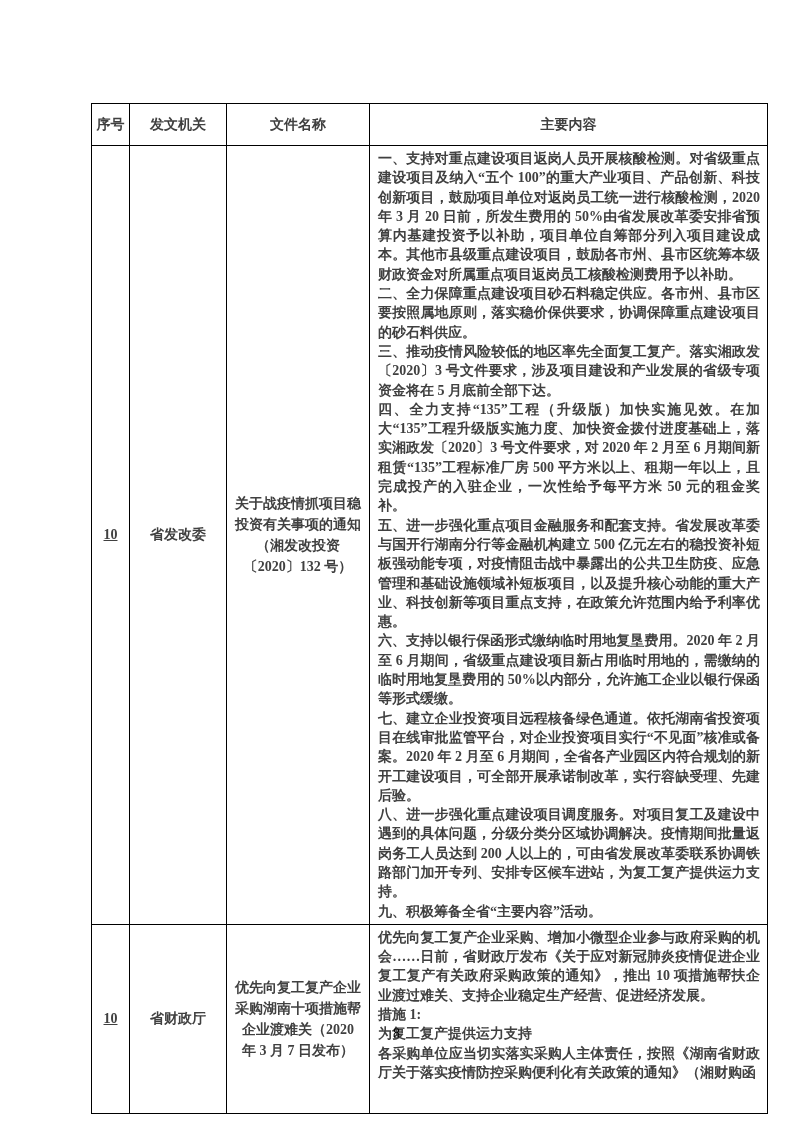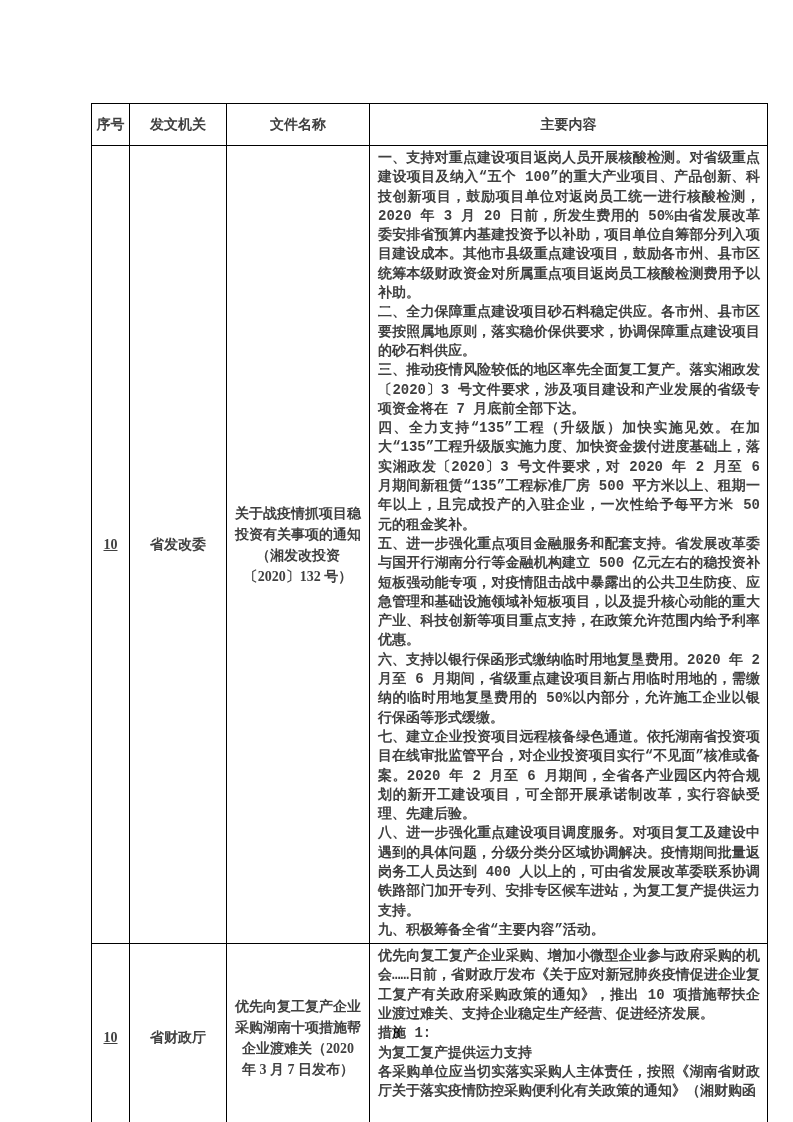--- a/index.html
+++ b/index.html
@@ -77,7 +77,6 @@
   td.content .para {
     margin: 0;
     text-align: justify;
-    font-family: Liberation Mono, monospace;
   }
   .pageno {
     position: absolute;

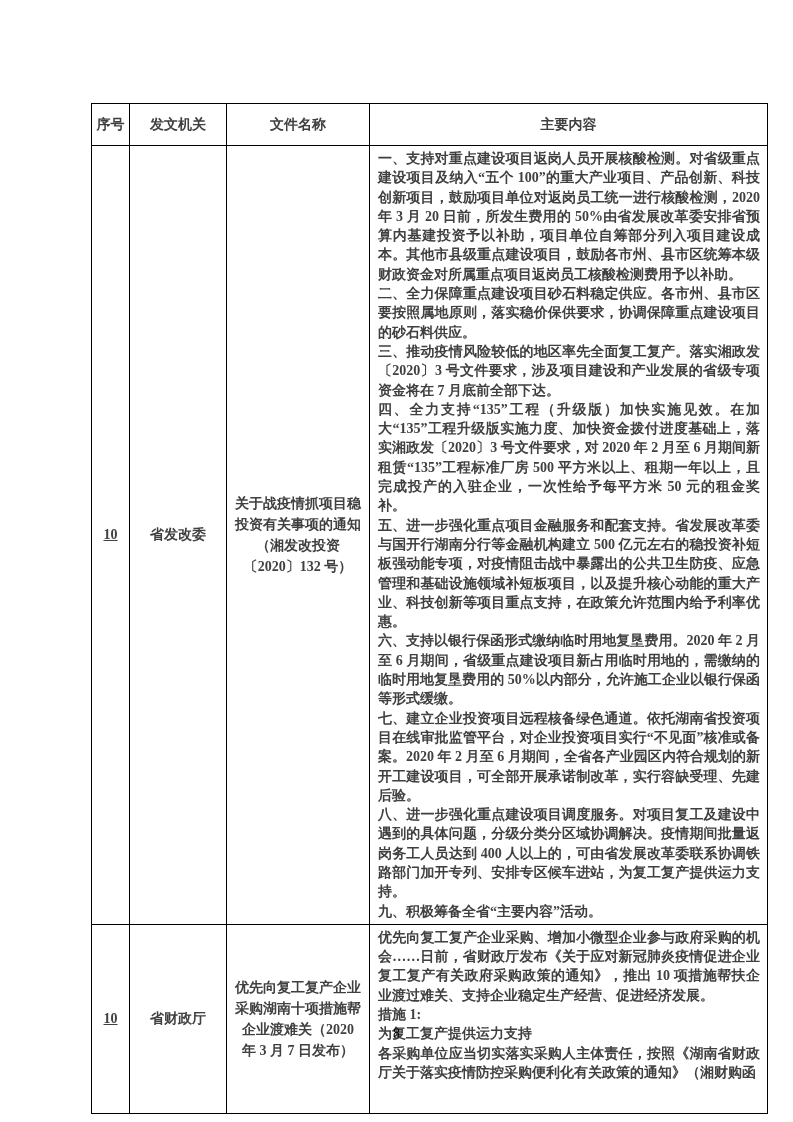--- a/index.html
+++ b/index.html
@@ -117,7 +117,7 @@
         <td class="content">
             <div class="para">一、支持对重点建设项目返岗人员开展核酸检测。对省级重点建设项目及纳入“五个 100”的重大产业项目、产品创新、科技创新项目，鼓励项目单位对返岗员工统一进行核酸检测，2020 年 3 月 20 日前，所发生费用的 50%由省发展改革委安排省预算内基建投资予以补助，项目单位自筹部分列入项目建设成本。其他市县级重点建设项目，鼓励各市州、县市区统筹本级财政资金对所属重点项目返岗员工核酸检测费用予以补助。</div>
             <div class="para">二、全力保障重点建设项目砂石料稳定供应。各市州、县市区要按照属地原则，落实稳价保供要求，协调保障重点建设项目的砂石料供应。</div>
-            <div class="para">三、推动疫情风险较低的地区率先全面复工复产。落实湘政发〔2020〕3 号文件要求，涉及项目建设和产业发展的省级专项资金将在 7 月底前全部下达。</div>
+            <div class="para">三、推动疫情风险较低的地区率先全面复工复产。落实湘政发〔2020〕3 号文件要求，涉及项目建设和产业发展的省级专项资金将在 5 月底前全部下达。</div>
             <div class="para">四、全力支持“135”工程（升级版）加快实施见效。在加大“135”工程升级版实施力度、加快资金拨付进度基础上，落实湘政发〔2020〕3 号文件要求，对 2020 年 2 月至 6 月期间新租赁“135”工程标准厂房 500 平方米以上、租期一年以上，且完成投产的入驻企业，一次性给予每平方米 50 元的租金奖补。</div>
             <div class="para">五、进一步强化重点项目金融服务和配套支持。省发展改革委与国开行湖南分行等金融机构建立 500 亿元左右的稳投资补短板强动能专项，对疫情阻击战中暴露出的公共卫生防疫、应急管理和基础设施领域补短板项目，以及提升核心动能的重大产业、科技创新等项目重点支持，在政策允许范围内给予利率优惠。</div>
             <div class="para">六、支持以银行保函形式缴纳临时用地复垦费用。2020 年 2 月至 6 月期间，省级重点建设项目新占用临时用地的，需缴纳的临时用地复垦费用的 50%以内部分，允许施工企业以银行保函等形式缓缴。</div>

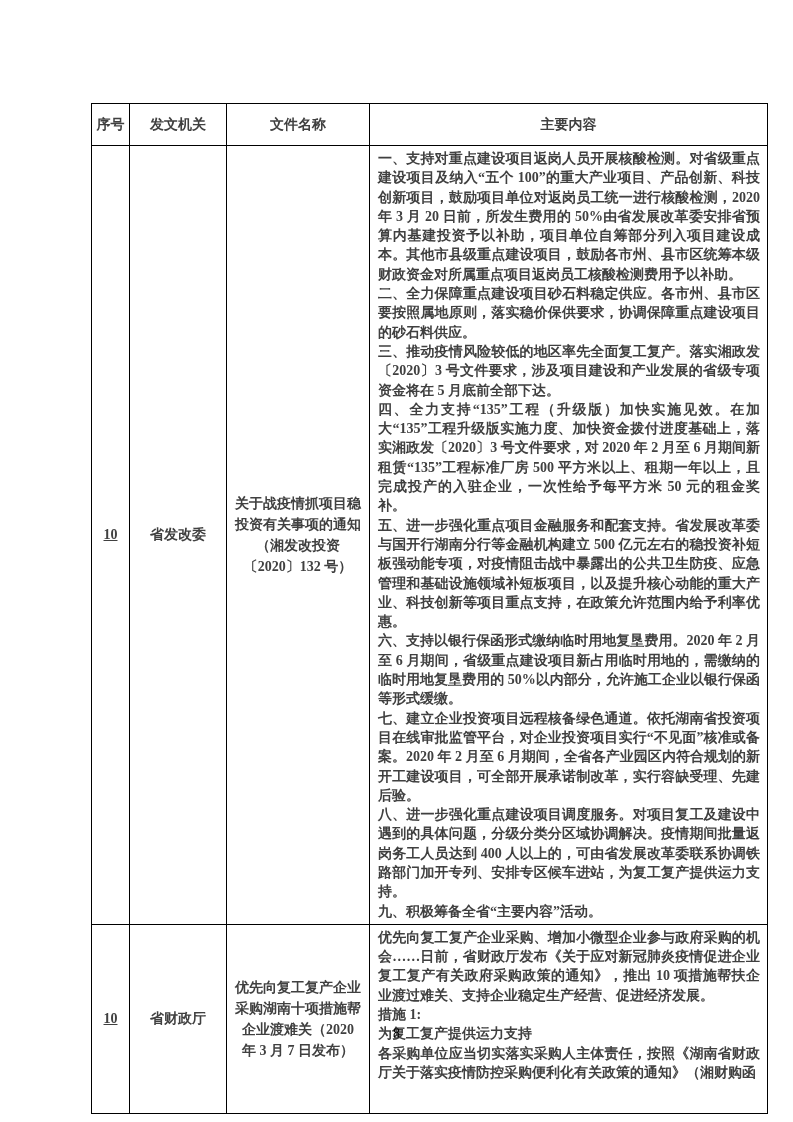--- a/index.html
+++ b/index.html
@@ -122,7 +122,7 @@
             <div class="para">五、进一步强化重点项目金融服务和配套支持。省发展改革委与国开行湖南分行等金融机构建立 500 亿元左右的稳投资补短板强动能专项，对疫情阻击战中暴露出的公共卫生防疫、应急管理和基础设施领域补短板项目，以及提升核心动能的重大产业、科技创新等项目重点支持，在政策允许范围内给予利率优惠。</div>
             <div class="para">六、支持以银行保函形式缴纳临时用地复垦费用。2020 年 2 月至 6 月期间，省级重点建设项目新占用临时用地的，需缴纳的临时用地复垦费用的 50%以内部分，允许施工企业以银行保函等形式缓缴。</div>
             <div class="para">七、建立企业投资项目远程核备绿色通道。依托湖南省投资项目在线审批监管平台，对企业投资项目实行“不见面”核准或备案。2020 年 2 月至 6 月期间，全省各产业园区内符合规划的新开工建设项目，可全部开展承诺制改革，实行容缺受理、先建后验。</div>
-            <div class="para">八、进一步强化重点建设项目调度服务。对项目复工及建设中遇到的具体问题，分级分类分区域协调解决。疫情期间批量返岗务工人员达到 400 人以上的，可由省发展改革委联系协调铁路部门加开专列、安排专区候车进站，为复工复产提供运力支持。</div>
+            <div class="para">八、进一步强化重点建设项目调度服务。对项目复工及建设中遇到的具体问题，分级分类分区域协调解决。疫情期间批量返岗务工人员达到 200 人以上的，可由省发展改革委联系协调铁路部门加开专列、安排专区候车进站，为复工复产提供运力支持。</div>
             <div class="para">九、积极筹备全省“主要内容”活动。</div>
           </td>
       </tr>

